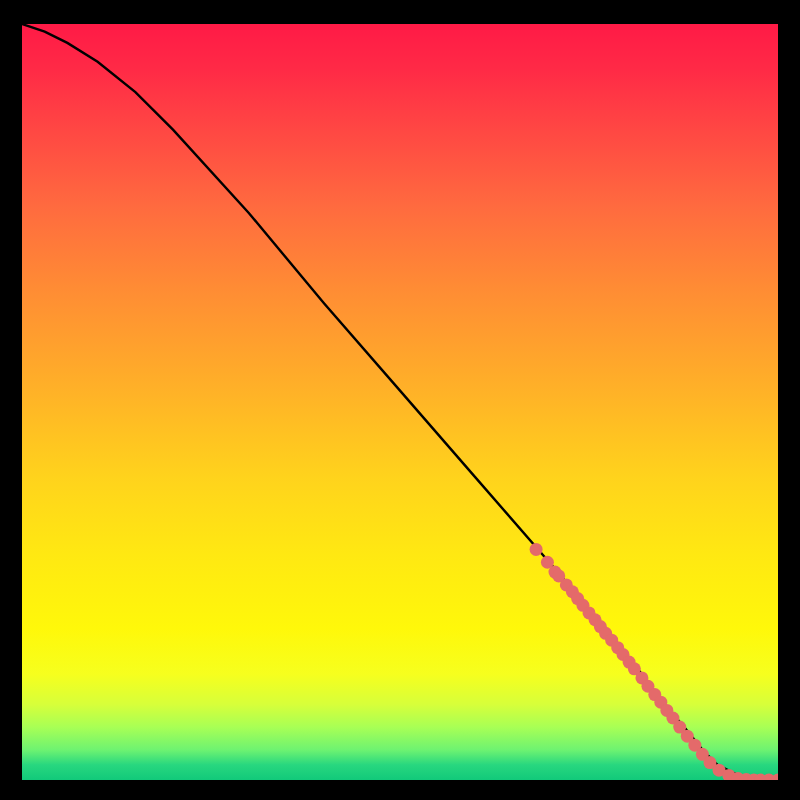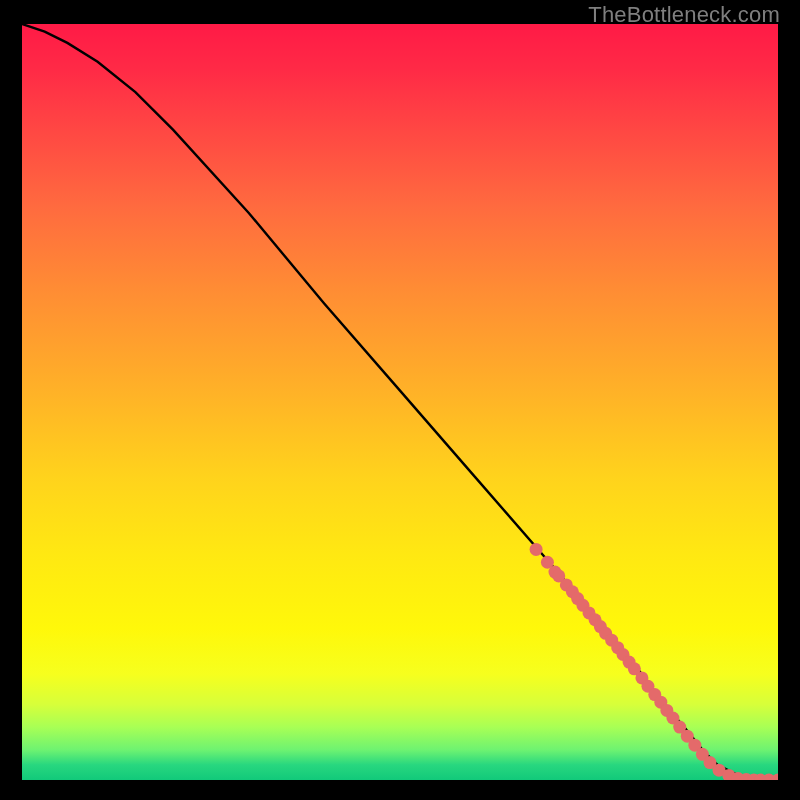--- a/index.html
+++ b/index.html
@@ -65,7 +65,6 @@
 <body>
 
 <div class="stage">
-  <div class="watermark">TheBottleneck.com</div>
 
   <div class="plot"></div>
 

